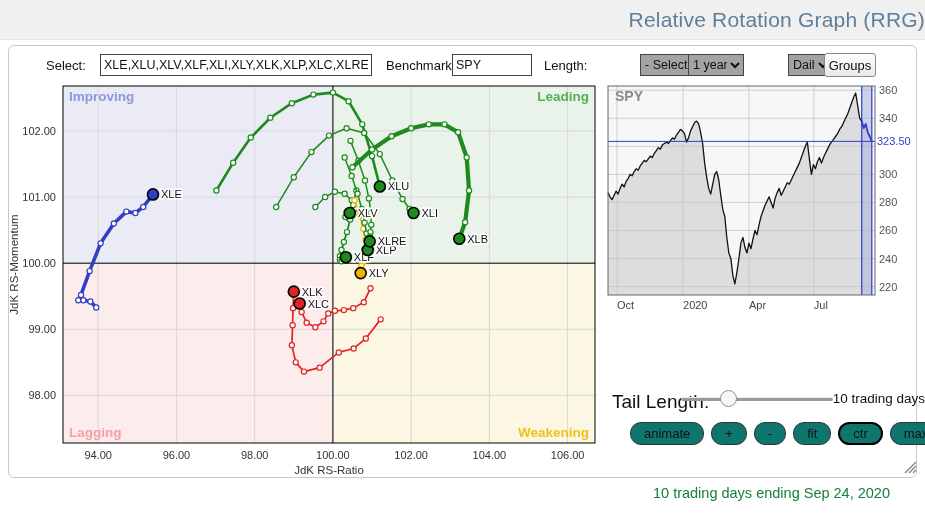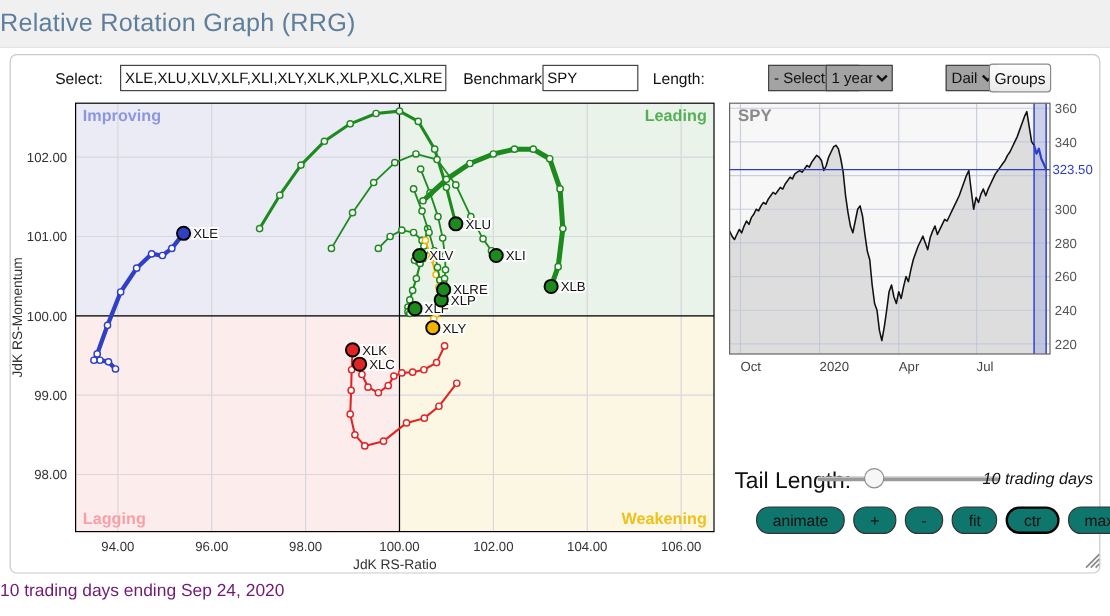--- a/index.html
+++ b/index.html
@@ -8,7 +8,7 @@
 
   .topbar { position:absolute; left:0; top:0; width:925px; height:40px;
             background:#f0f0f0; border-bottom:1px solid #e4e4e4;
-            display:flex; align-items:center; justify-content:flex-start; }
+            display:flex; align-items:center; justify-content:flex-end; }
   .topbar h1 { font-size:21px; font-weight:400; color:#5e7e9b; letter-spacing:.2px; }
 
   .panel { position:absolute; left:8px; top:45px; width:909px; height:433px;

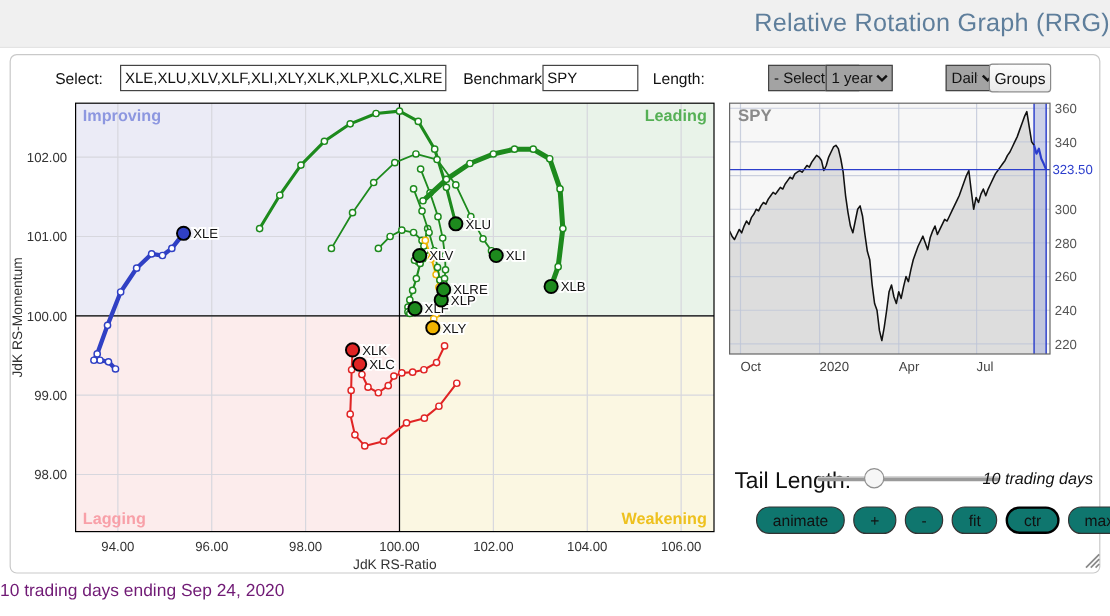--- a/index.html
+++ b/index.html
@@ -33,7 +33,7 @@
                   box-shadow:0 1px 0 rgba(255,255,255,.8) inset; }
   .slider-thumb { position:absolute; top:390px; width:17px; height:17px; background:#f6f6f6;
                   border:1px solid #8f8f8f; border-radius:50%; }
-  .tail-value { position:absolute; right:14px; top:391px; font-size:13.5px; color:#111;font-style:italic; }
+  .tail-value { position:absolute; right:0; top:391px; font-size:13.5px; color:#111; }
 
   .btn-row { position:absolute; left:630px; top:422px; display:flex; gap:7px; }
   .tool-btn { height:23px; border:1px solid #333; border-radius:11px; background:#0f766e;

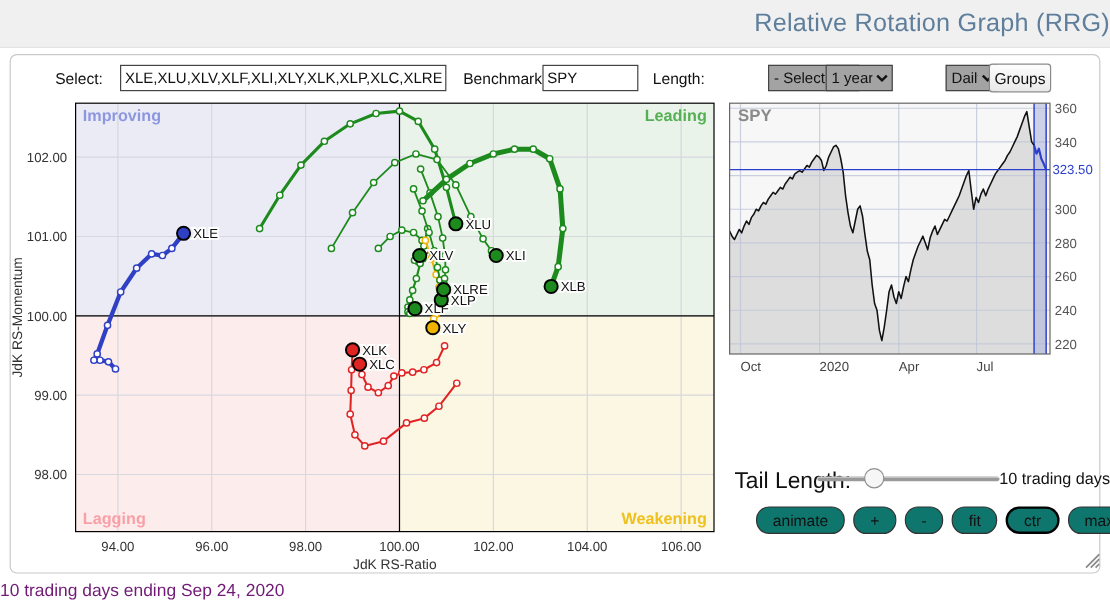--- a/index.html
+++ b/index.html
@@ -42,8 +42,8 @@
 
   .resize-corner { position:absolute; left:899px; top:456px; }
 
-  .caption { position:absolute; left:0; top:485px; width:890px; text-align:left;
-             font-size:14.5px; color:#701a75; }
+  .caption { position:absolute; left:0; top:485px; width:890px; text-align:right;
+             font-size:14.5px; color:#15803d; }
 </style>
 </head>
 <body>

